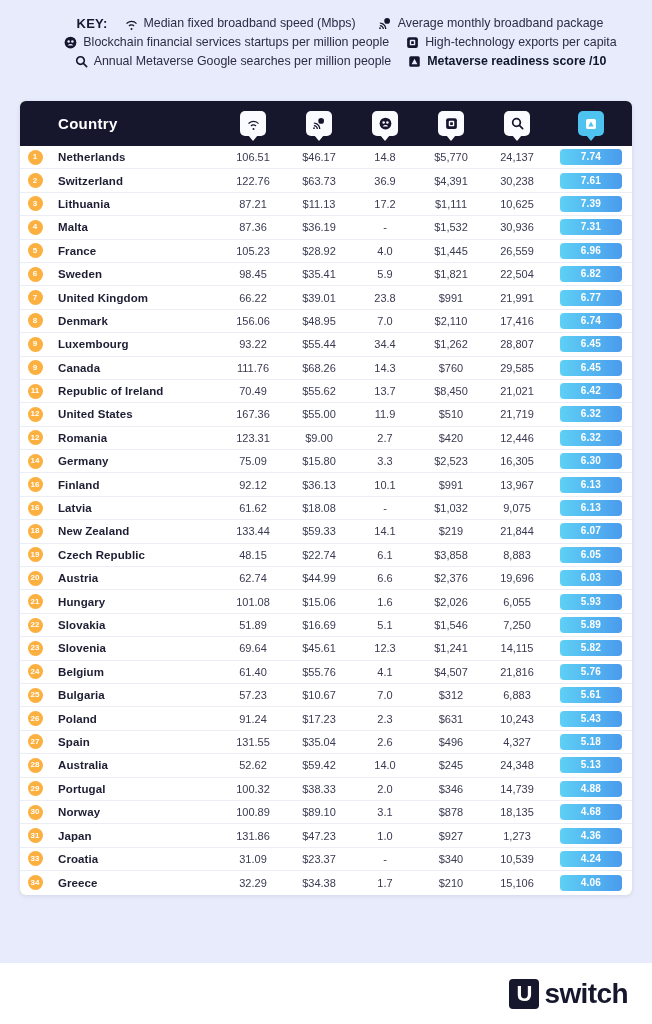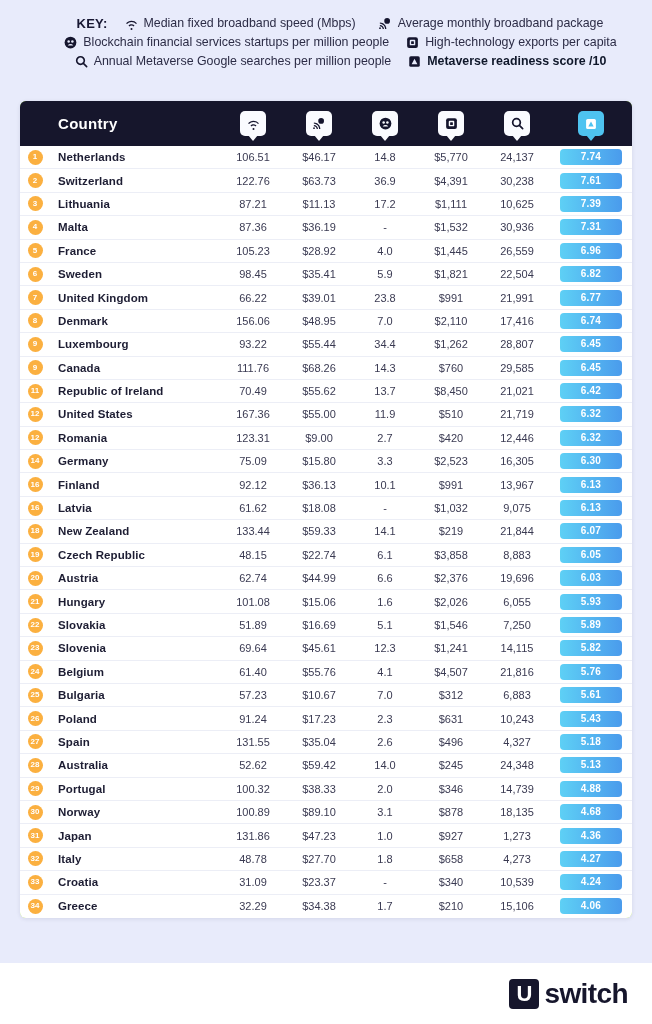--- a/index.html
+++ b/index.html
@@ -811,20 +811,6 @@
           </div>
           <div class="row">
             <div class="c-rank">
-              <span class="rank-badge">32</span>
-            </div>
-            <div class="c-country">Italy</div>
-            <div class="cell">48.78</div>
-            <div class="cell">$27.70</div>
-            <div class="cell">1.8</div>
-            <div class="cell">$658</div>
-            <div class="cell">4,273</div>
-            <div class="c-score">
-              <span class="score-badge">4.27</span>
-            </div>
-          </div>
-          <div class="row">
-            <div class="c-rank">
               <span class="rank-badge">33</span>
             </div>
             <div class="c-country">Croatia</div>

